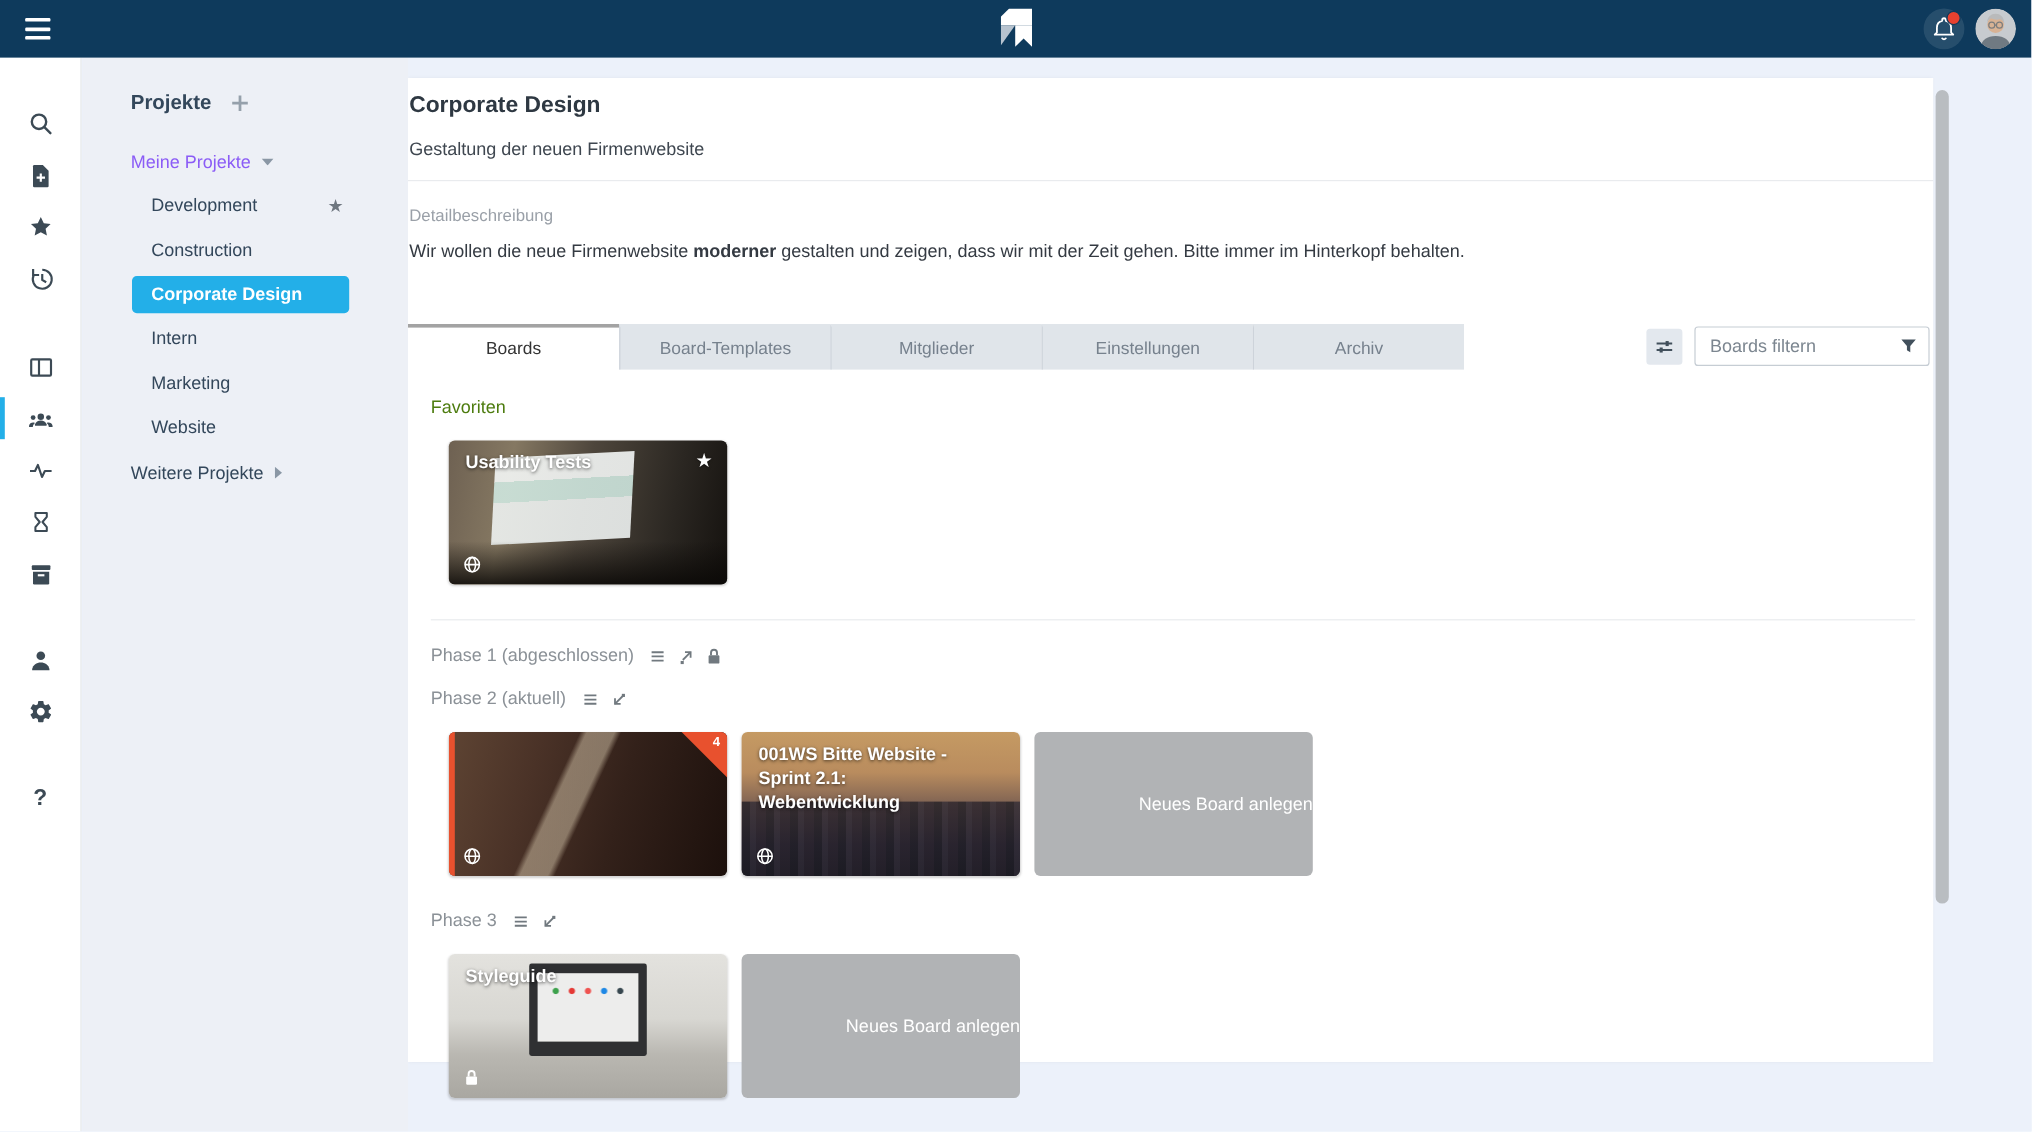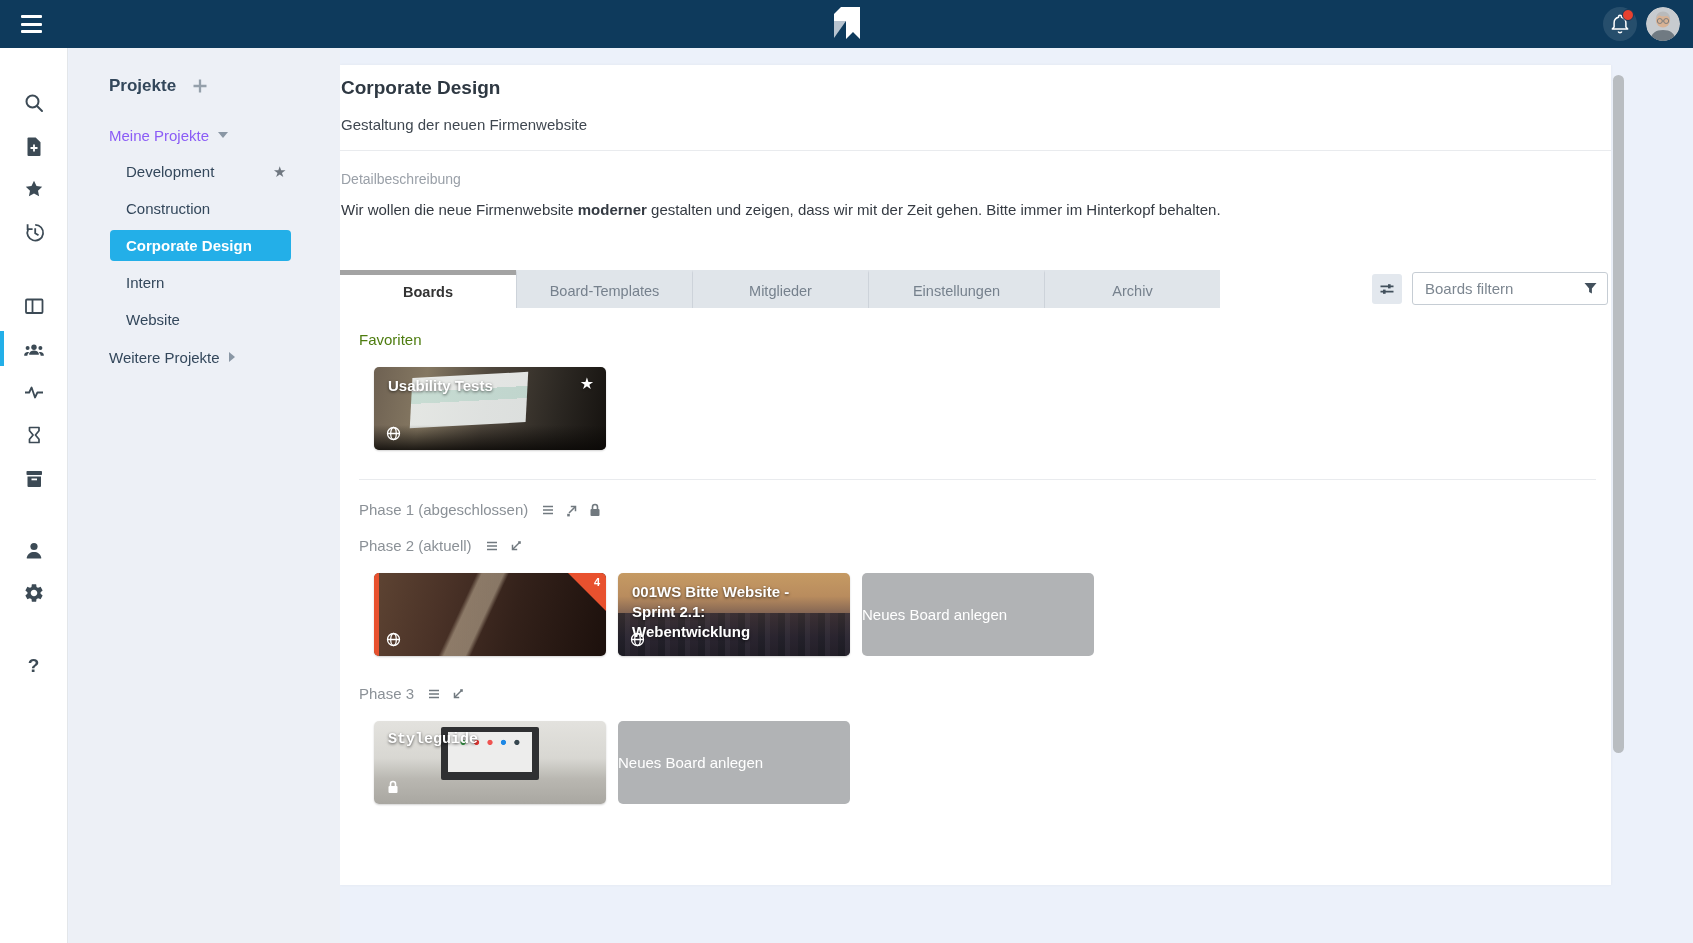--- a/index.html
+++ b/index.html
@@ -52,7 +52,7 @@
   
   .tab-strip{margin-top:52px;height:38px;display:flex;align-items:stretch;}
   .tab{width:176px;display:flex;align-items:center;justify-content:center;font-size:14.5px;box-sizing:border-box;cursor:pointer;}
-  .tab.active{background:#fff;border-top:5px solid #a3a3a3;font-weight:bold;color:#333;}
+  .tab.active{background:#fff;border-top:3px solid #a3a3a3;font-weight:normal;color:#333;}
   .tab.inactive{background:#e0e5ea;color:#76818d;border-top:3px solid transparent;border-left:1px solid #cdd3da;}
   .strip-spacer{flex:1;}
   .tune-btn{width:30px;height:30px;margin:4px 10px 0 0;background:#e3e8ee;border-radius:3px;display:flex;align-items:center;justify-content:center;cursor:pointer;flex:none;}

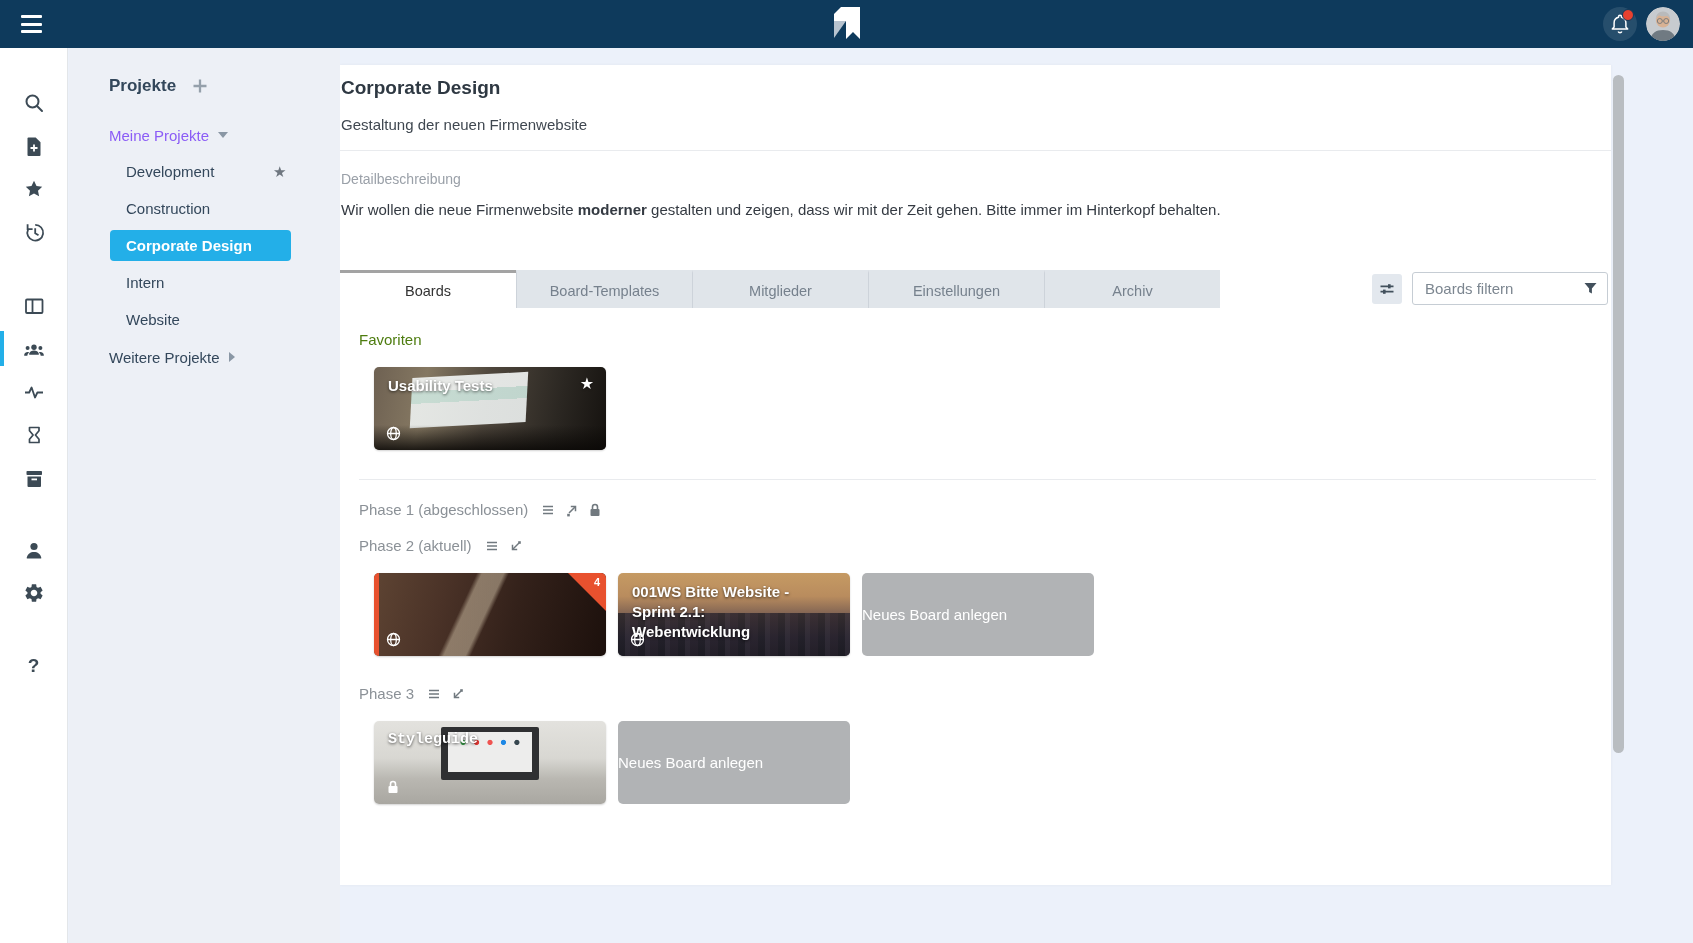--- a/index.html
+++ b/index.html
@@ -257,6 +257,9 @@
         <span class="label">Intern</span>
       </div>
       <div class="project-item">
+        <span class="label">Marketing</span>
+      </div>
+      <div class="project-item">
         <span class="label">Website</span>
       </div>
     </div>

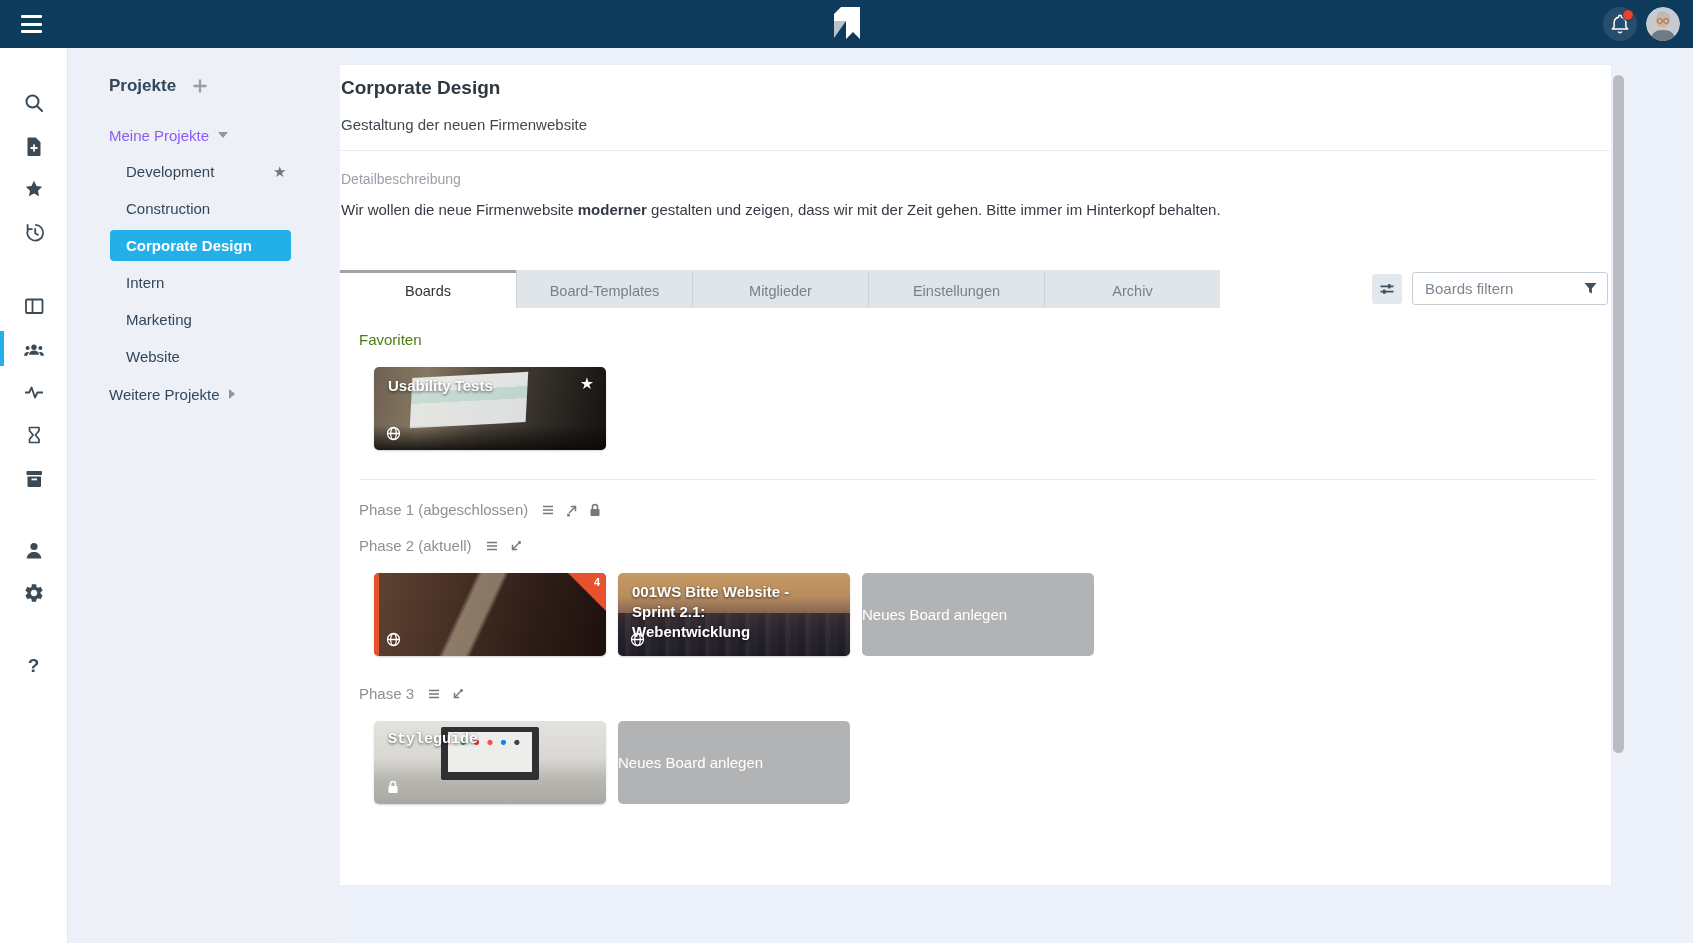--- a/index.html
+++ b/index.html
@@ -72,7 +72,7 @@
   .phase-icons .picon{display:flex;cursor:pointer;}
 
   
-  .card{width:232px;height:83px;border-radius:5px;position:relative;overflow:hidden;box-shadow:0 1px 2px rgba(0,0,0,.18);cursor:pointer;flex:none;}
+  .card{width:232px;height:120px;border-radius:5px;position:relative;overflow:hidden;box-shadow:0 1px 2px rgba(0,0,0,.18);cursor:pointer;flex:none;}
   .card-title{position:absolute;left:14px;top:9px;right:34px;font-size:15px;font-weight:bold;color:#fff;line-height:20px;text-shadow:0 1px 3px rgba(0,0,0,.65);z-index:3;}
   .card .globe{position:absolute;left:12px;bottom:9px;z-index:3;display:flex;}
   .card .card-lock{position:absolute;left:12px;bottom:9px;z-index:3;display:flex;}

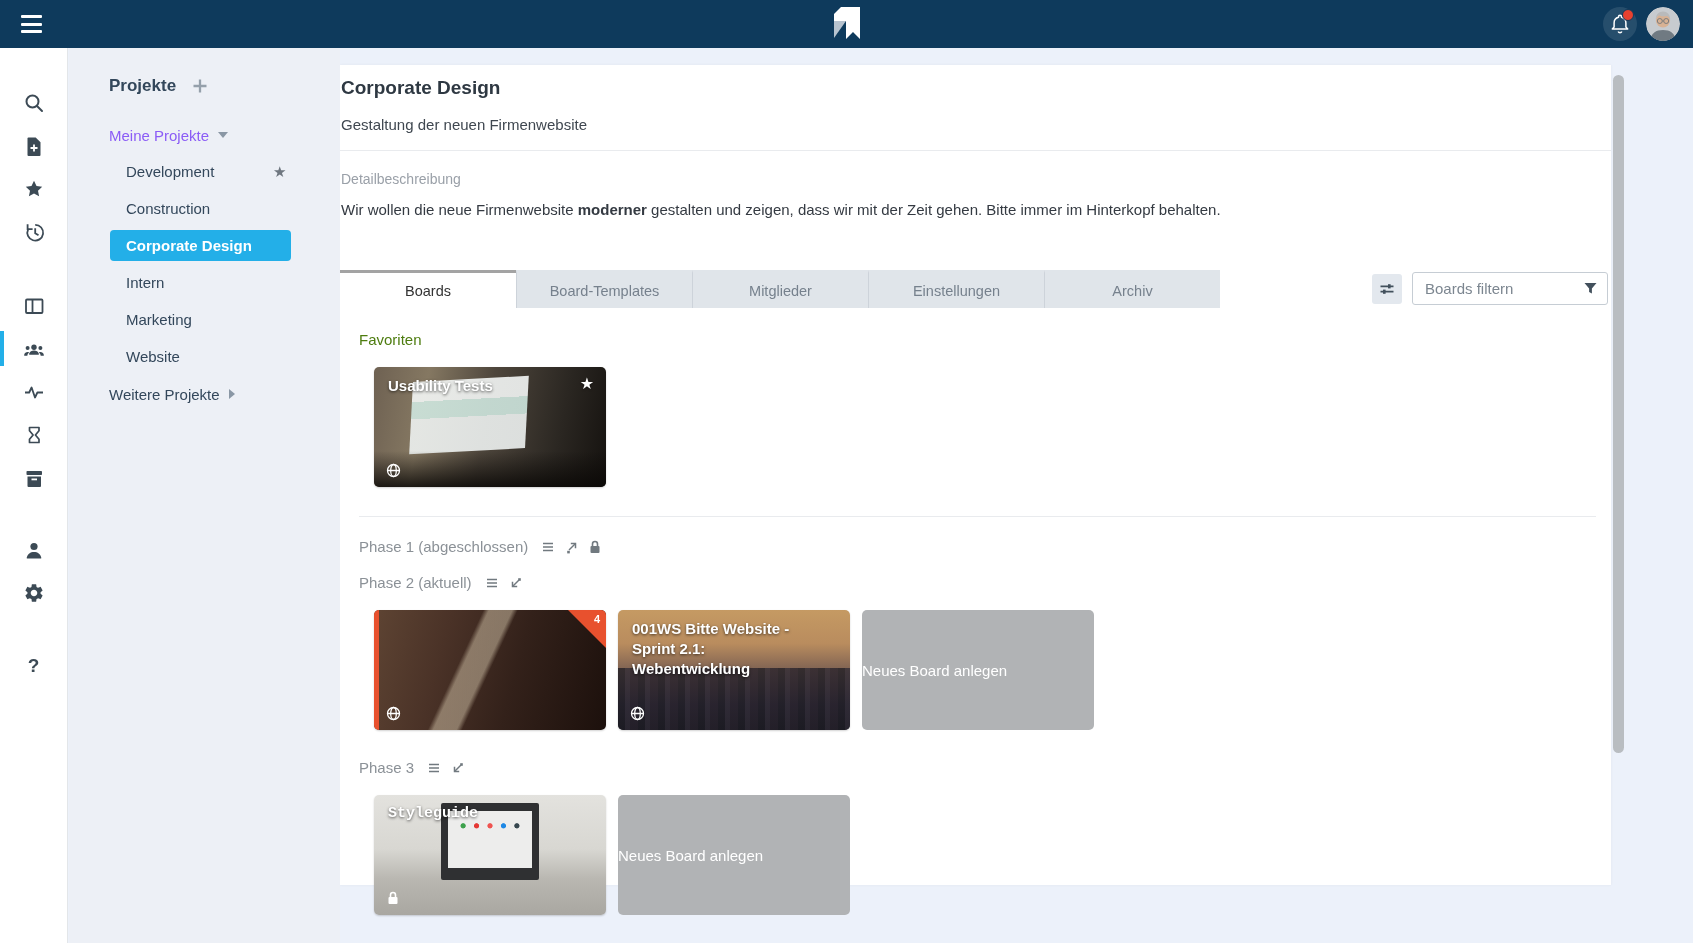--- a/index.html
+++ b/index.html
@@ -77,7 +77,7 @@
   .card .globe{position:absolute;left:12px;bottom:9px;z-index:3;display:flex;}
   .card .card-lock{position:absolute;left:12px;bottom:9px;z-index:3;display:flex;}
   .card .star{position:absolute;right:12px;top:7px;color:#fff;font-size:16px;text-shadow:0 1px 2px rgba(0,0,0,.5);z-index:3;cursor:pointer;}
-  .card.placeholder{background:#b1b3b5;display:flex;align-items:center;justify-content:flex-start;color:#fff;font-size:15px;box-shadow:none;}
+  .card.placeholder{background:#b1b3b5;display:flex;align-items:center;justify-content:flex-end;color:#fff;font-size:15px;box-shadow:none;}
   .card-stripe{position:absolute;left:0;top:0;bottom:0;width:5px;background:#e8512e;z-index:2;}
   .corner{position:absolute;right:0;top:0;width:0;height:0;border-top:38px solid #e8512e;border-left:38px solid transparent;z-index:2;}
   .corner-num{position:absolute;right:6px;top:3px;font-size:11px;font-weight:bold;color:#fff;z-index:3;}

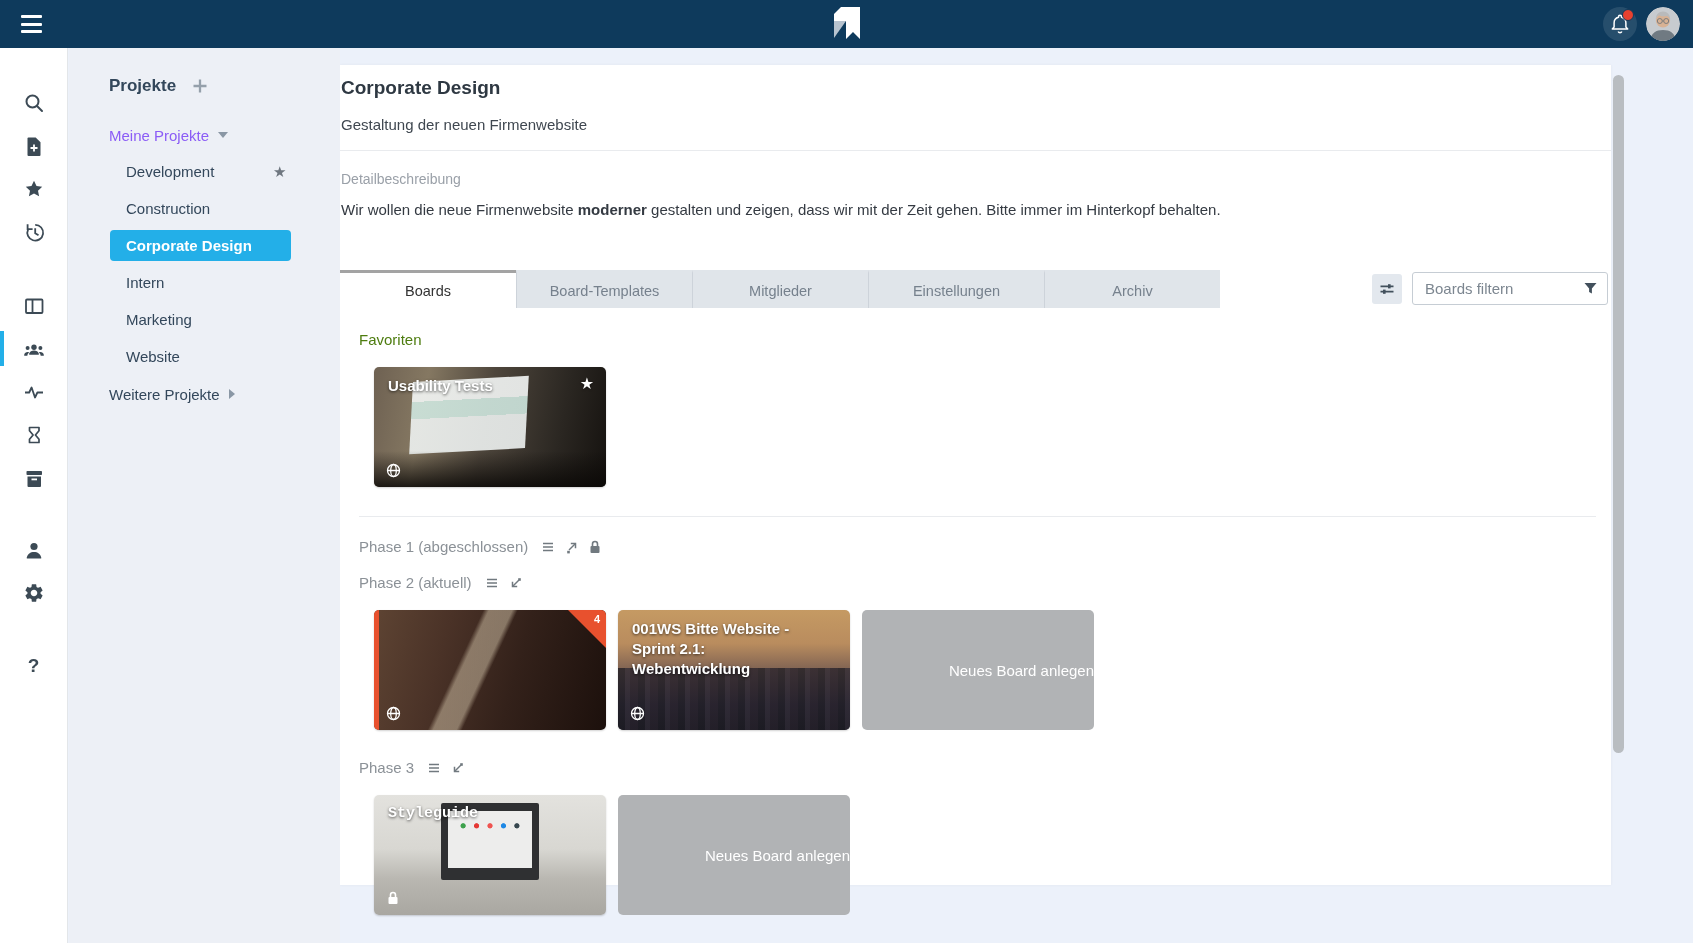--- a/index.html
+++ b/index.html
@@ -89,7 +89,7 @@
   .photo-wood{background:linear-gradient(115deg,rgba(0,0,0,0) 38%,rgba(214,199,172,.5) 40%,rgba(214,199,172,.5) 48%,rgba(0,0,0,0) 50%),linear-gradient(105deg,#5e4433 0%,#4a3227 30%,#33211a 60%,#1c100c 100%);}
   .photo-city{background:linear-gradient(to bottom,#c59a63 0%,#b98c5e 28%,#7a5f52 52%,#3a3340 78%,#1f1e26 100%);}
   .photo-city::before{content:"";position:absolute;left:0;right:0;bottom:0;height:52%;background:repeating-linear-gradient(90deg,#1b1a22 0 7px,#2c2833 7px 12px,#241f29 12px 20px);opacity:.75;z-index:1;}
-  .photo-desk{background:linear-gradient(to bottom,#e3e2de 0%,#d8d7d2 45%,#b9b7b1 70%,#a9a7a1 100%);font-family:Liberation Mono, monospace;}
+  .photo-desk{background:linear-gradient(to bottom,#e3e2de 0%,#d8d7d2 45%,#b9b7b1 70%,#a9a7a1 100%);}
   .photo-desk::before{content:"";position:absolute;left:29%;top:7%;width:42%;height:64%;background:#2f3032;border-radius:2px;z-index:1;}
   .photo-desk::after{content:"";position:absolute;left:32%;top:13%;width:36%;height:48%;z-index:1;
     background:

